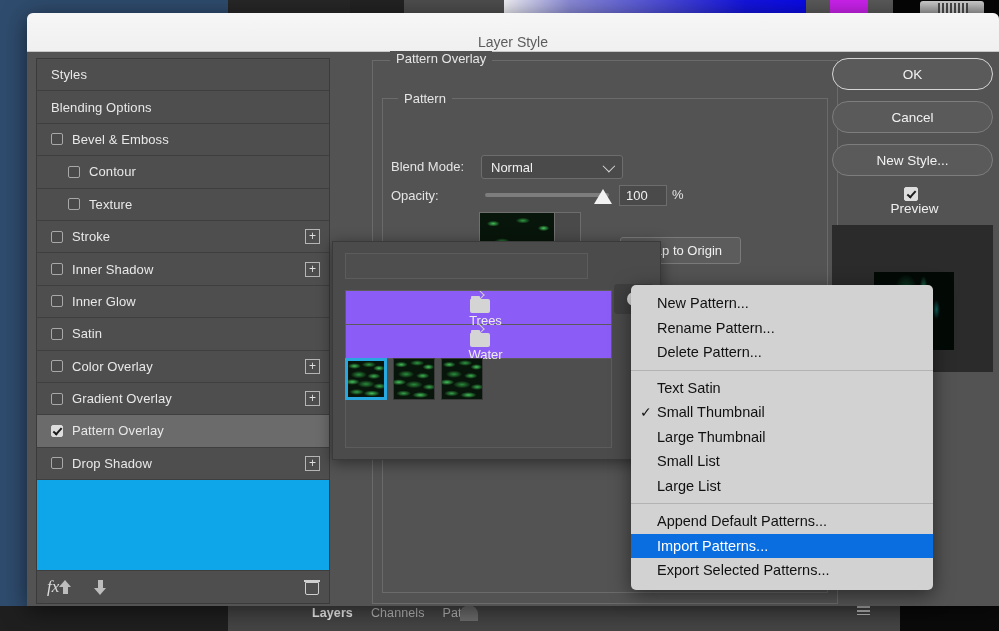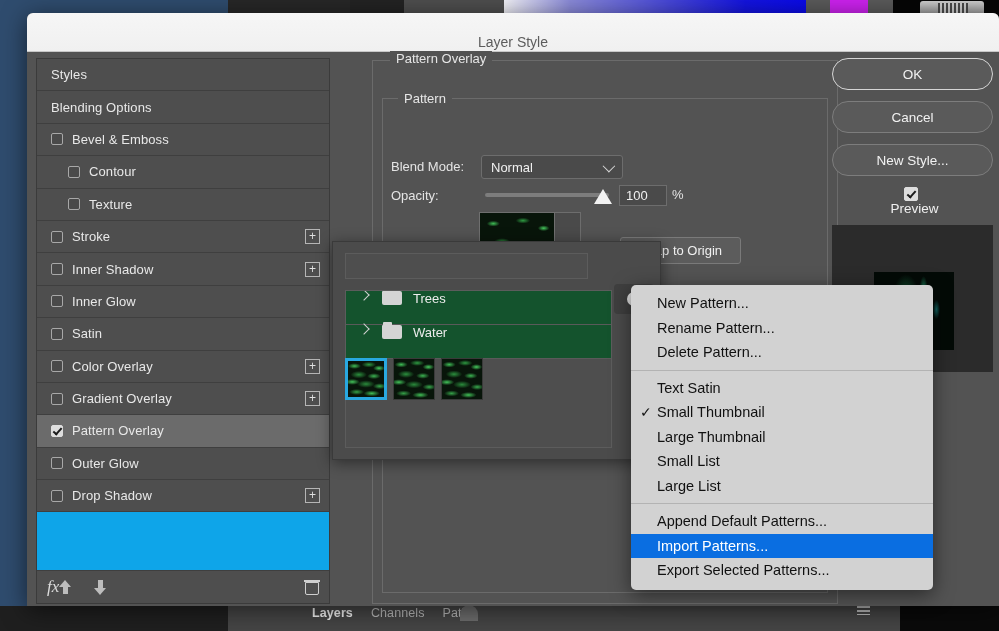--- a/index.html
+++ b/index.html
@@ -581,11 +581,12 @@
   .folder-row {
     height: 34px;
     display: flex;
-    align-items: flex-start;
+    align-items: center;
     padding-left: 14px;
     border-bottom: 1px solid #5a5a5a;
-    background: #14532d;
-    box-sizing: border-box;
+    background: #8b5cf6;
+    box-sizing: border-box;
+    flex-direction: column;
   }
   .disc-arrow {
     width: 7px; height: 7px;

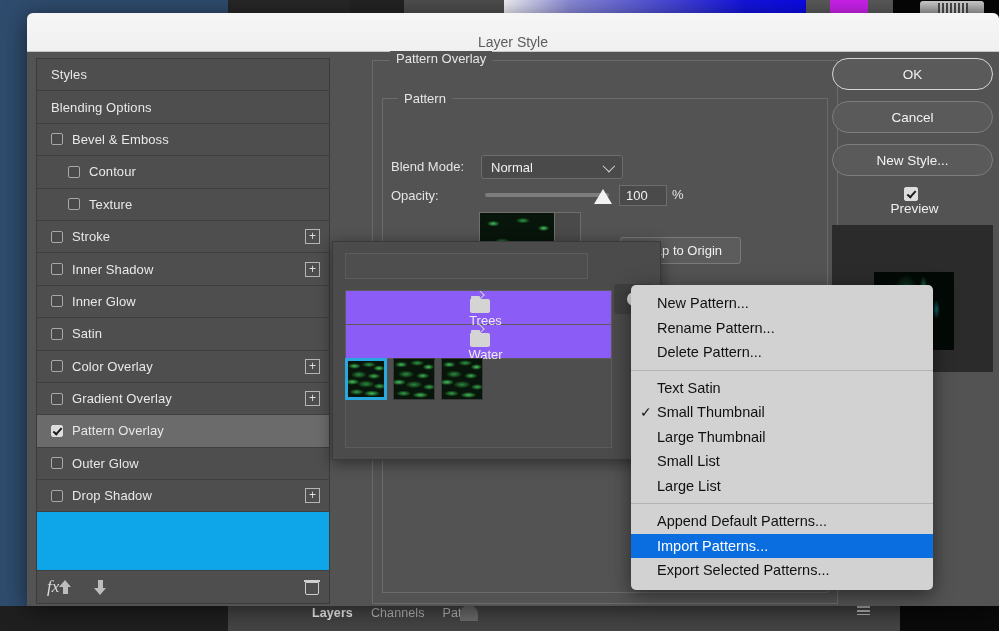--- a/index.html
+++ b/index.html
@@ -786,10 +786,6 @@
             </div>
             <div class="style-row">
               <span class="style-cb"></span>
-              <span class="style-label">Outer Glow</span>
-            </div>
-            <div class="style-row">
-              <span class="style-cb"></span>
               <span class="style-label">Drop Shadow</span>
               <span class="style-plus">+</span>
             </div>

